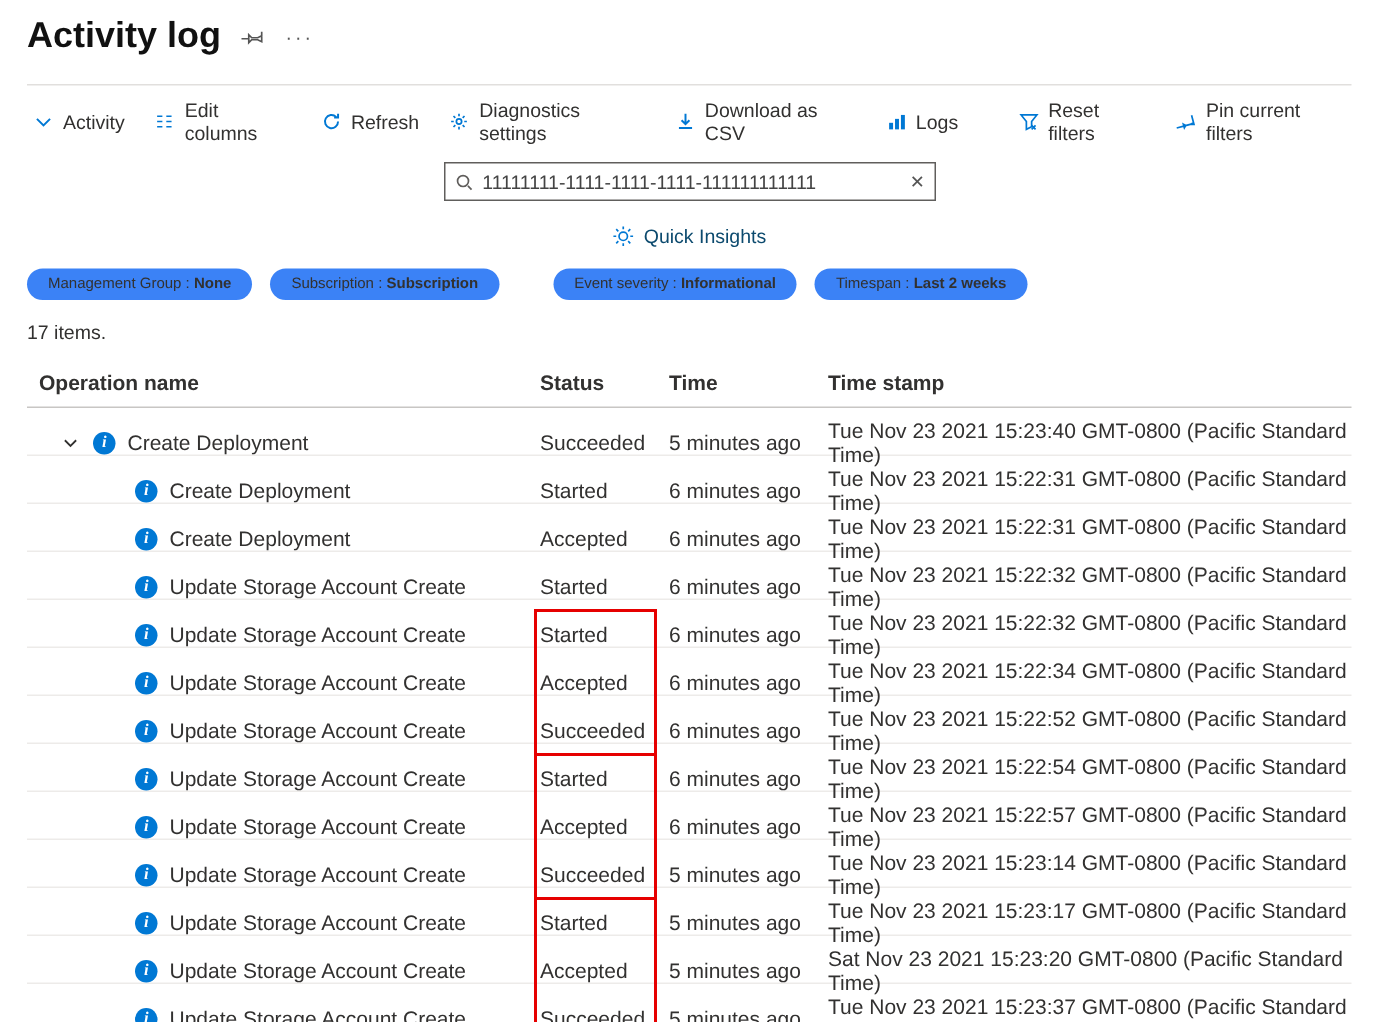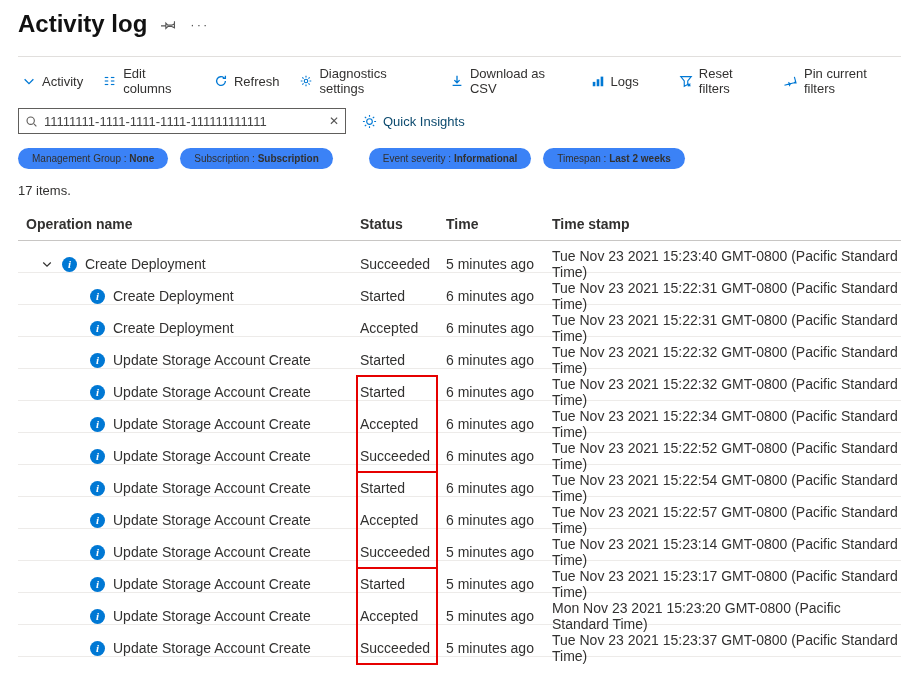--- a/index.html
+++ b/index.html
@@ -21,7 +21,7 @@
     }
     .toolbar-item { display: inline-flex; align-items: center; gap: 6px; cursor: pointer; color: #323130; }
     .toolbar-icon { color: #0078d4; display: inline-flex; align-items: center; }
-    .searchrow { display: flex; align-items: center; gap: 16px; margin-bottom: 14px; }
+    .searchrow { display: flex; align-items: center; gap: 16px; margin-bottom: 14px; flex-direction: column; }
     .search-box {
       display: flex; align-items: center;
       border: 1px solid #605e5c;

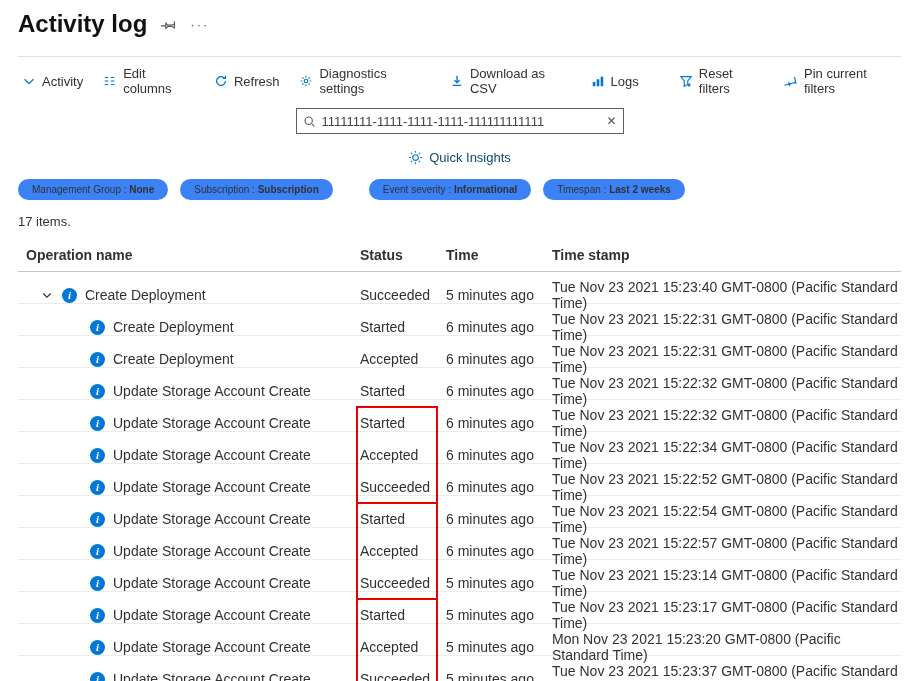--- a/index.html
+++ b/index.html
@@ -340,7 +340,7 @@
       </div>
       <div class="status-cell boxed">Accepted</div>
       <div>5 minutes ago</div>
-      <div>Mon Nov 23 2021 15:23:20 GMT-0800 (Pacific Standard Time)</div>
+      <div>Sat Nov 23 2021 15:23:20 GMT-0800 (Pacific Standard Time)</div>
     </div>
     <div class="grid-row indent-2">
       <div class="op-cell">

